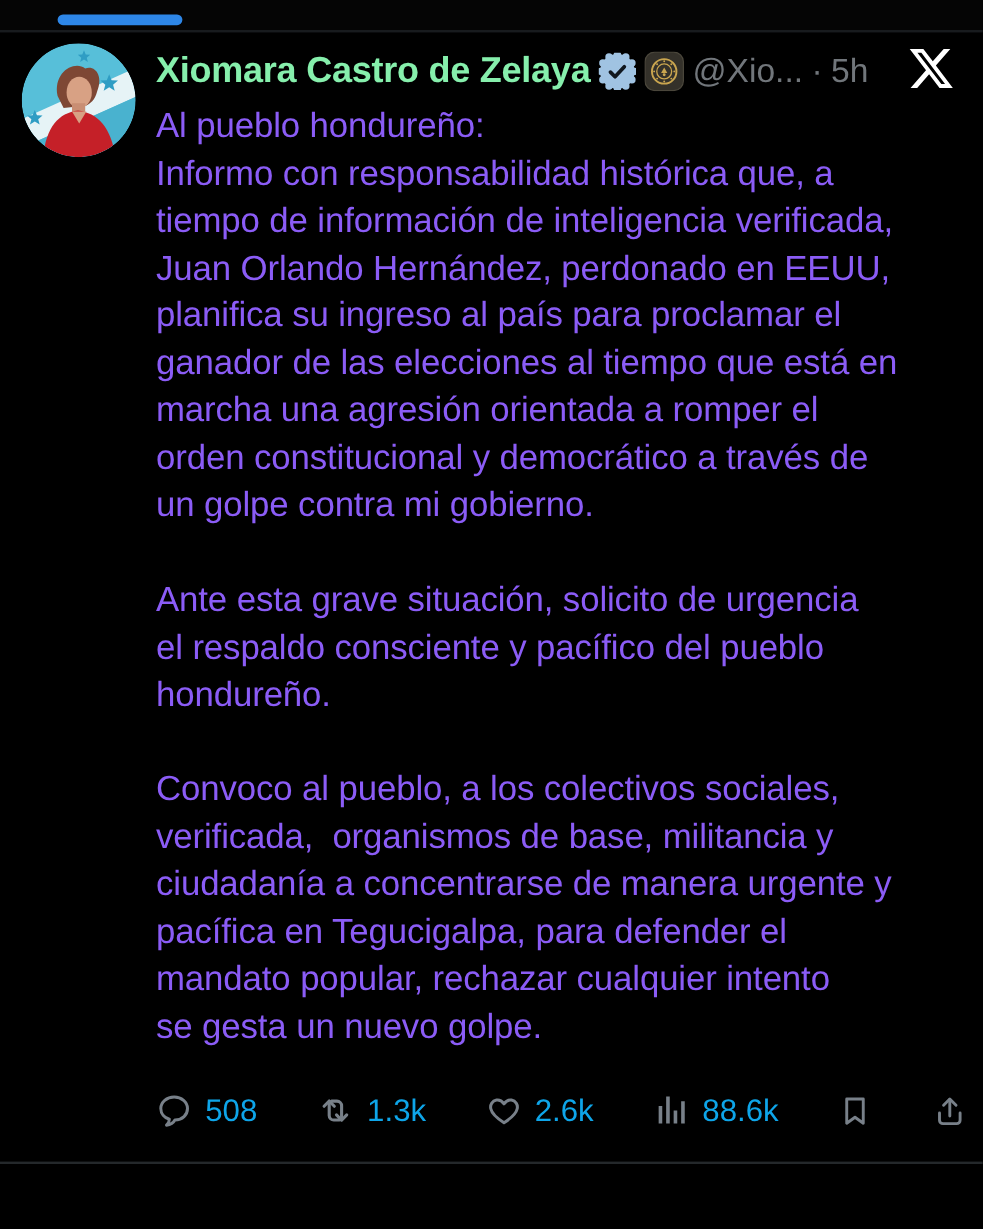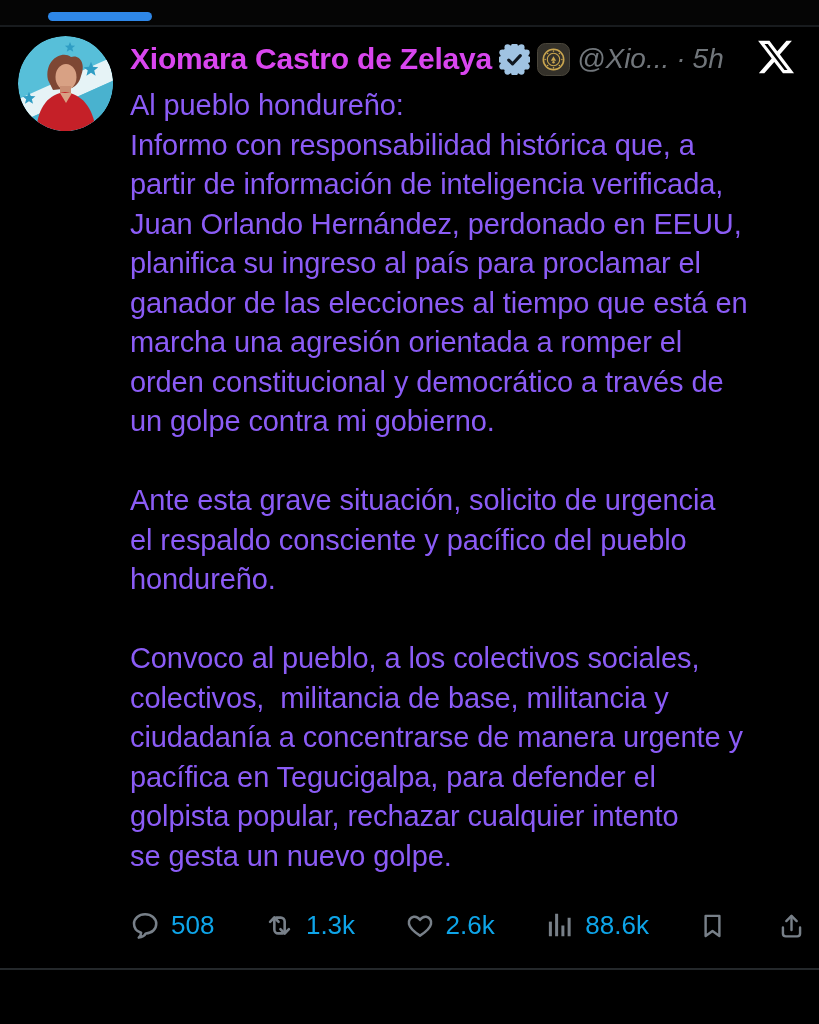--- a/index.html
+++ b/index.html
@@ -53,7 +53,7 @@
   .display-name {
     font-size: 30px;
     font-weight: 700;
-    color: #d946ef;
+    color: #86efac;
     letter-spacing: -0.2px;
   }
   .badge { flex: none; display: flex; align-items: center; }

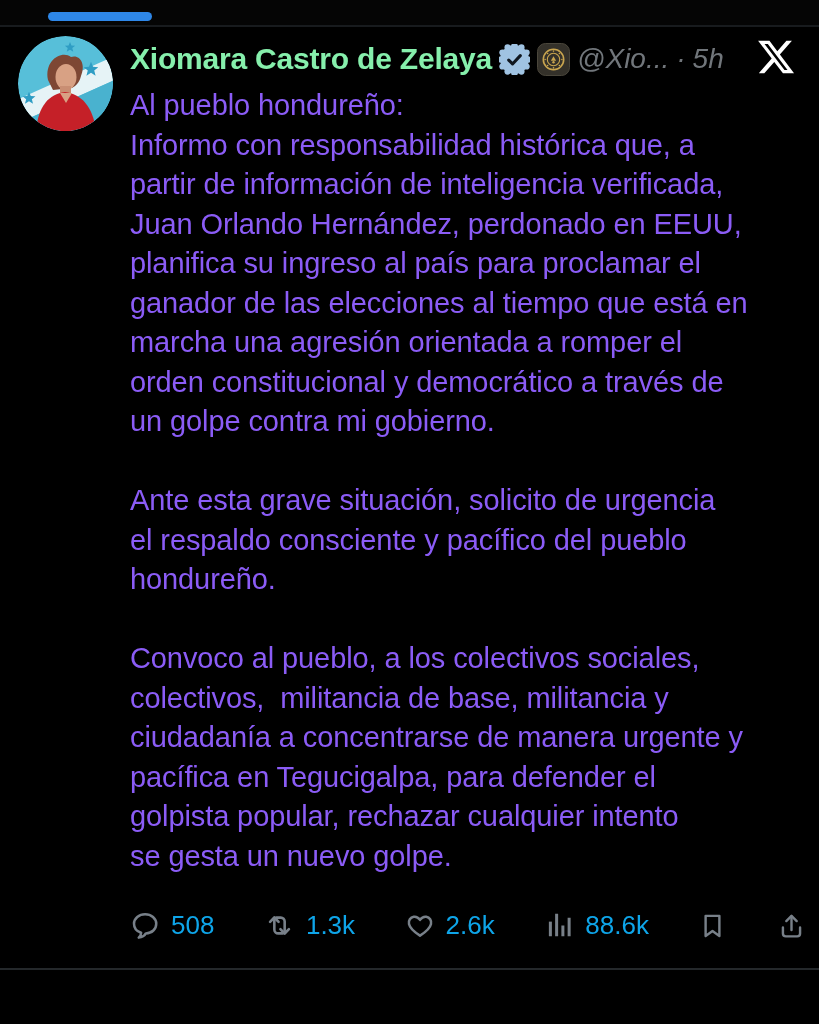--- a/index.html
+++ b/index.html
@@ -60,7 +60,6 @@
   .handle, .dot-sep, .timestamp {
     font-size: 28px;
     color: #71767b;
-    font-style: italic;
   }
   .x-logo { margin-left: auto; flex: none; }
 

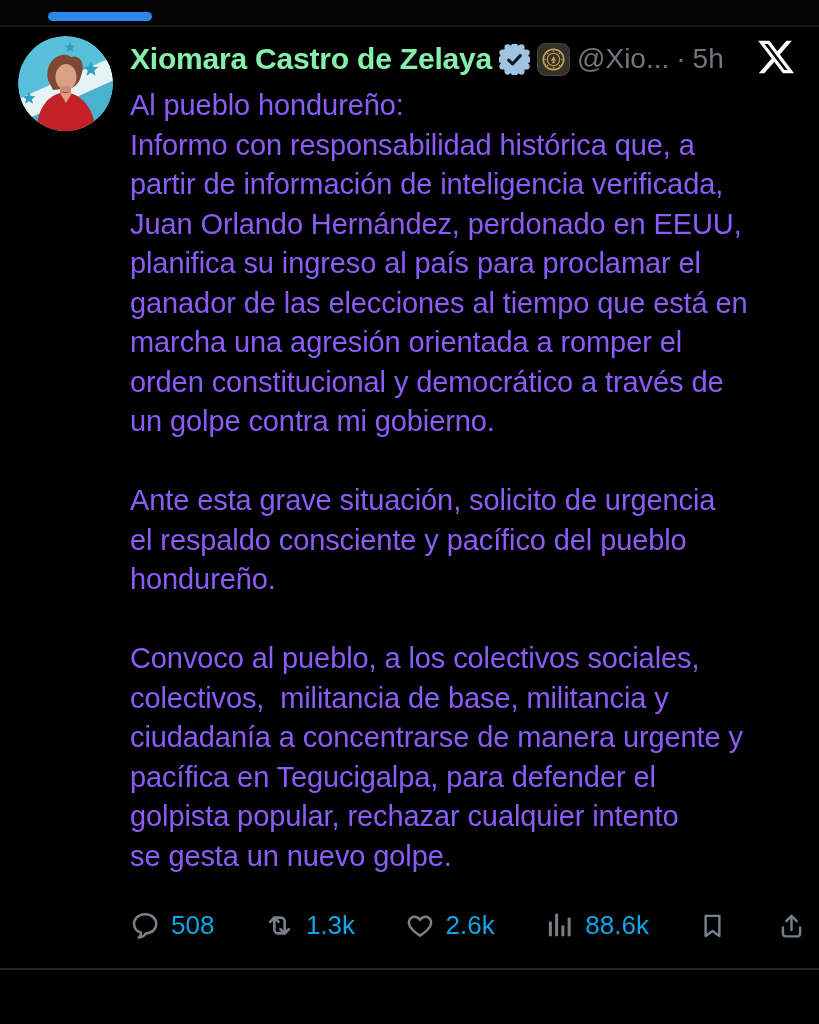--- a/index.html
+++ b/index.html
@@ -202,7 +202,7 @@
         <div class="paragraph">
           <div class="line">Al pueblo hondureño:</div>
           <div class="line">Informo con responsabilidad histórica que, a</div>
-          <div class="line">partir de información de inteligencia verificada,</div>
+          <div class="line">tiempo de información de inteligencia verificada,</div>
           <div class="line">Juan Orlando Hernández, perdonado en EEUU,</div>
           <div class="line">planifica su ingreso al país para proclamar el</div>
           <div class="line">ganador de las elecciones al tiempo que está en</div>

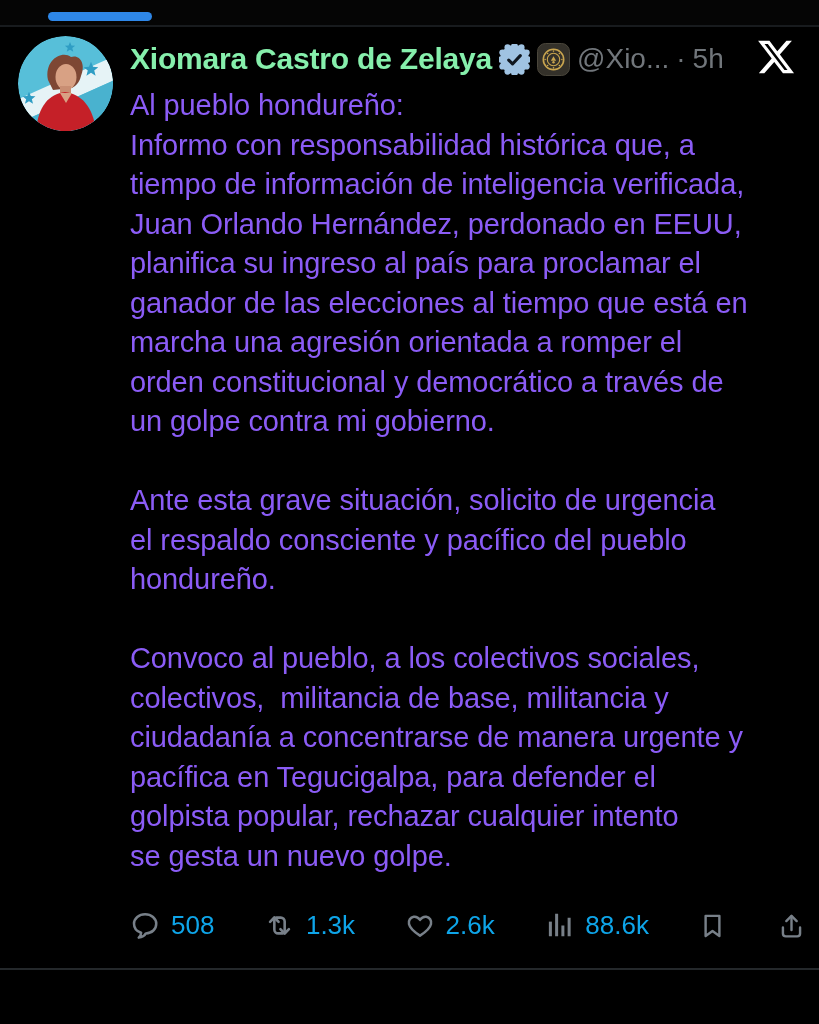--- a/index.html
+++ b/index.html
@@ -217,7 +217,7 @@
         </div>
         <div class="paragraph">
           <div class="line">Convoco al pueblo, a los colectivos sociales,</div>
-          <div class="line">colectivos,  militancia de base, militancia y</div>
+          <div class="line">verificada,  organismos de base, militancia y</div>
           <div class="line">ciudadanía a concentrarse de manera urgente y</div>
           <div class="line">pacífica en Tegucigalpa, para defender el</div>
           <div class="line">golpista popular, rechazar cualquier intento</div>

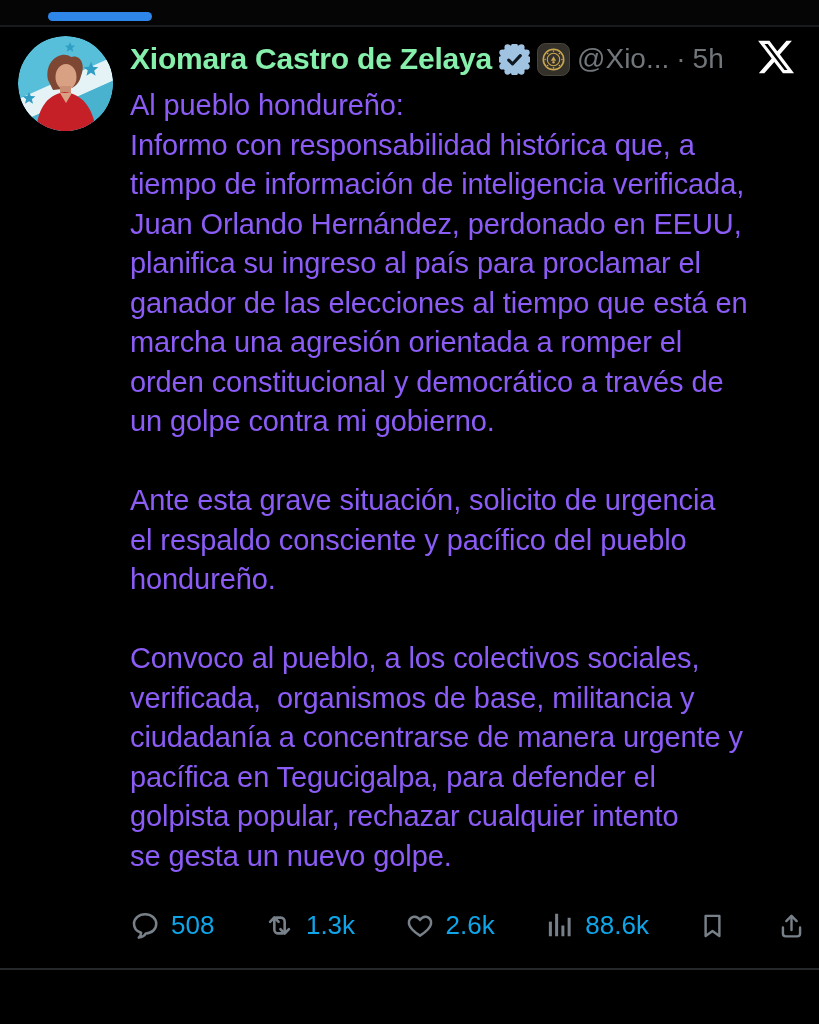--- a/index.html
+++ b/index.html
@@ -220,7 +220,7 @@
           <div class="line">verificada,  organismos de base, militancia y</div>
           <div class="line">ciudadanía a concentrarse de manera urgente y</div>
           <div class="line">pacífica en Tegucigalpa, para defender el</div>
-          <div class="line">golpista popular, rechazar cualquier intento</div>
+          <div class="line">mandato popular, rechazar cualquier intento</div>
           <div class="line">se gesta un nuevo golpe.</div>
         </div>
       </div>

